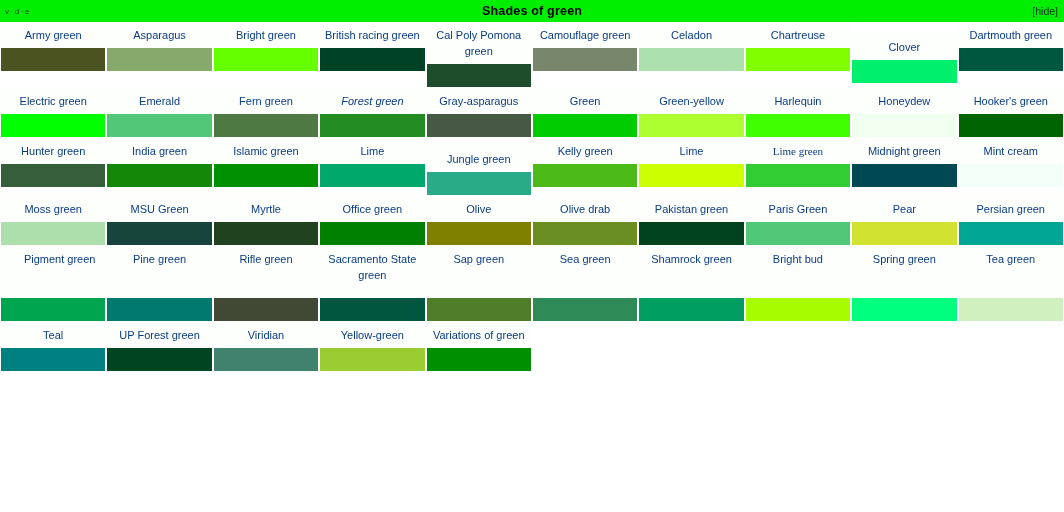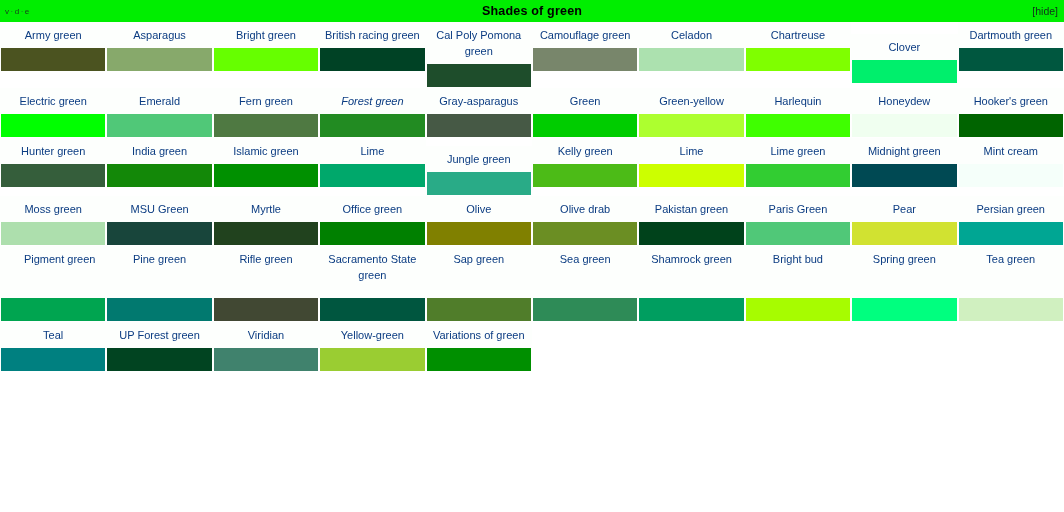--- a/index.html
+++ b/index.html
@@ -233,7 +233,7 @@
             <span class="swatch-color" style="background: rgb(204, 255, 0);"></span>
           </td>
           <td class="swatch-cell">
-            <a class="swatch-label" href="#" style="color: rgb(11, 60, 130); text-decoration: none;">Lime green</a>
+            <a class="swatch-label" href="#" style="color: rgb(11, 60, 130); text-decoration: none; font-family: Liberation Serif, serif;">Lime green</a>
             <span class="swatch-color" style="background: rgb(50, 205, 50);"></span>
           </td>
           <td class="swatch-cell">

